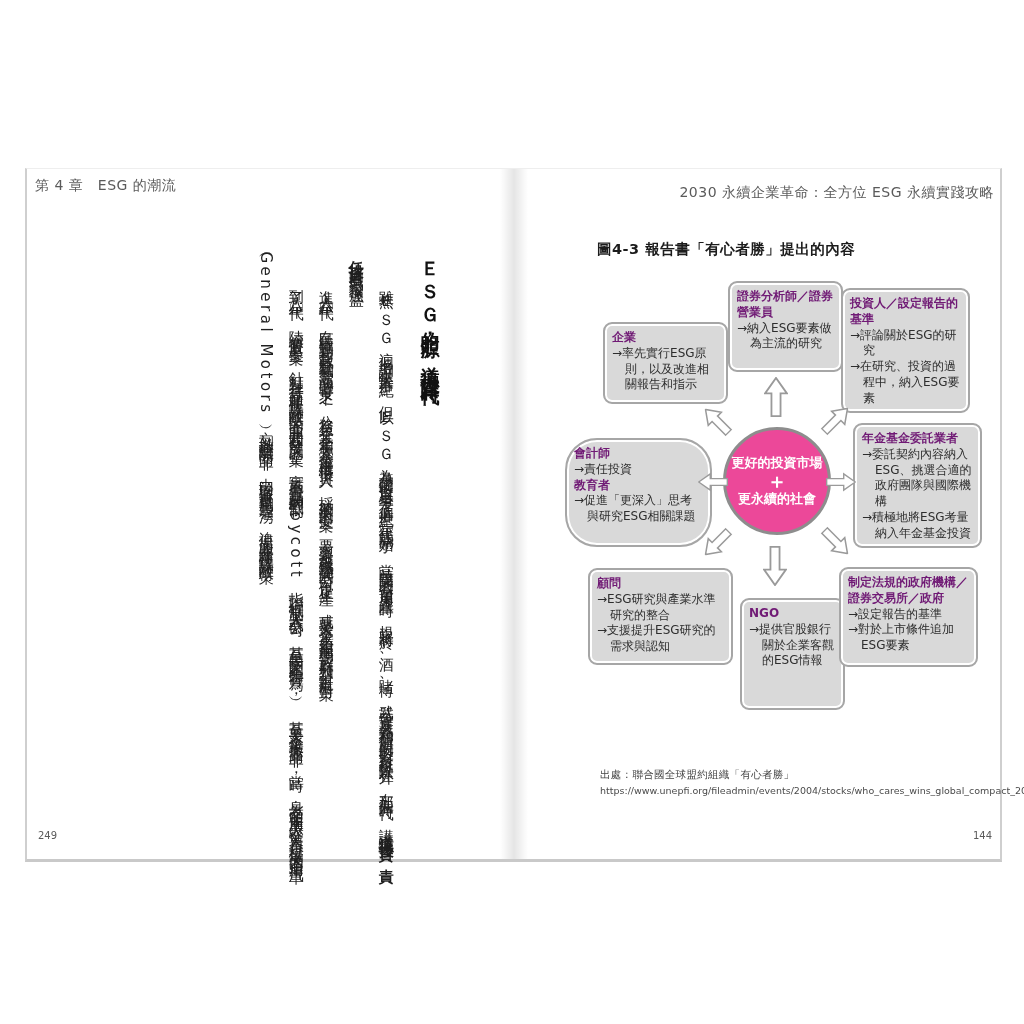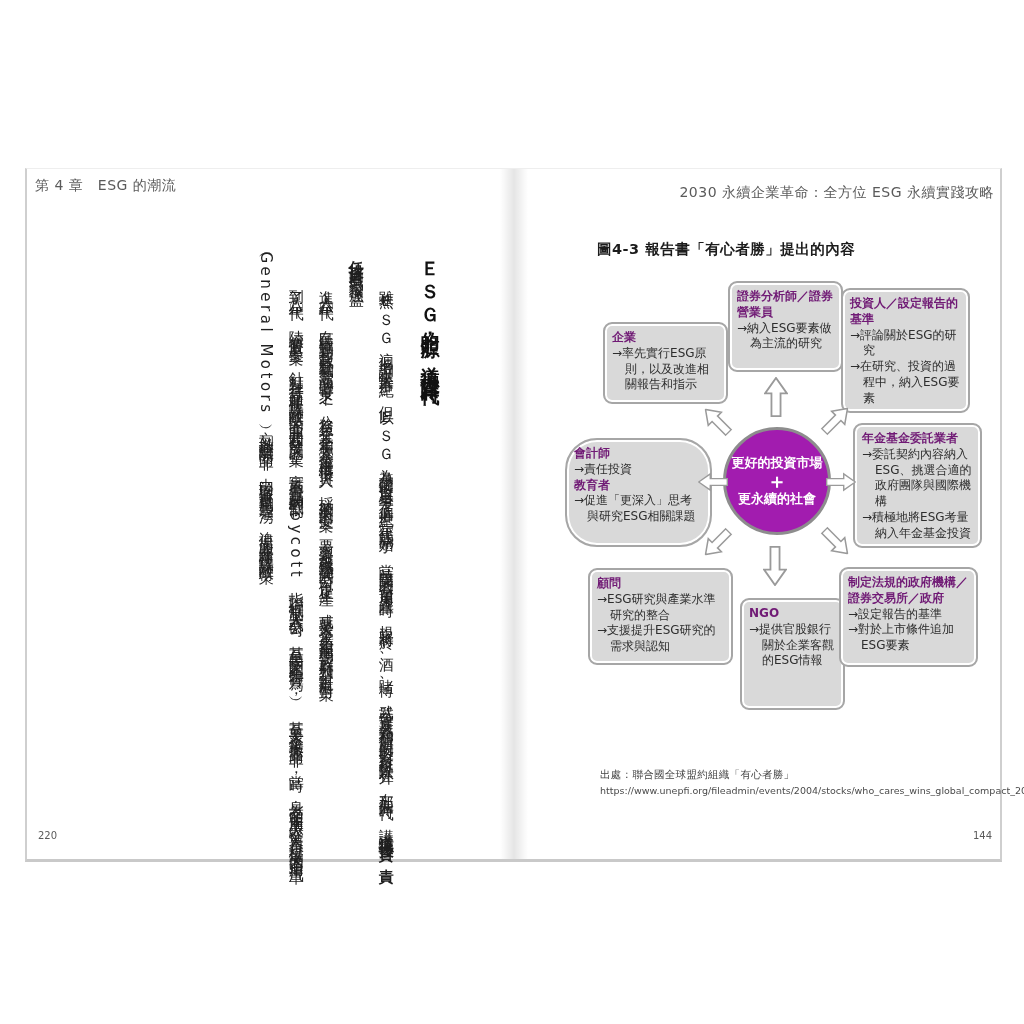--- a/index.html
+++ b/index.html
@@ -46,7 +46,7 @@
   .dbox .bl{display:block;padding-left:13px;text-indent:-13px;}
   .circle{
     position:absolute;left:163px;top:152px;width:108px;height:108px;border-radius:50%;
-    background:#a21caf;border:3px solid #8d8d8d;box-sizing:border-box;
+    background:#ec4899;border:3px solid #8d8d8d;box-sizing:border-box;
     display:flex;flex-direction:column;align-items:center;justify-content:center;
     color:#fff;font-weight:bold;font-size:13px;text-align:center;line-height:1.25;
   }

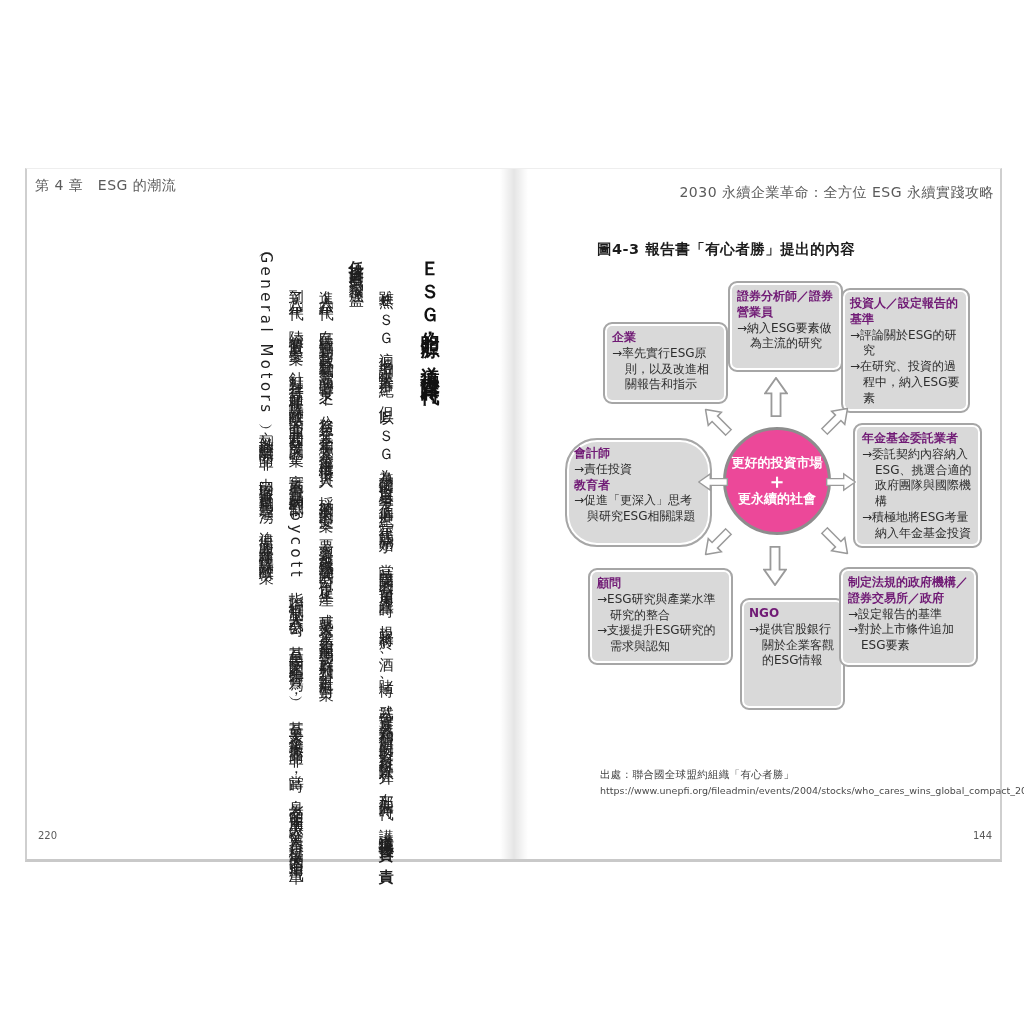--- a/index.html
+++ b/index.html
@@ -72,7 +72,7 @@
   <p>到了八〇年代，陸續有股東提案，針對在實行南非種族隔離政策的南非共和國發展的企業，實施不買運動的抵制（Boycott指聯合抵制某人或公司，甚至是國家的集體行為。），甚至要求企業撤資南非。當時，身為南非雇用黑人從業人員規模最大的通用汽車（General Motors）立刻撤資離開南非。由於撤資運動風起雲湧，迫使南非廢除種族隔離政策。</p>
 </div>
 
-<div class="folio" style="left:38px;top:830px;">220</div>
+<div class="folio" style="left:38px;top:830px;">249</div>
 
 <div class="running-head" style="right:30px;top:184px;">2030 永續企業革命：全方位 ESG 永續實踐攻略</div>
 

